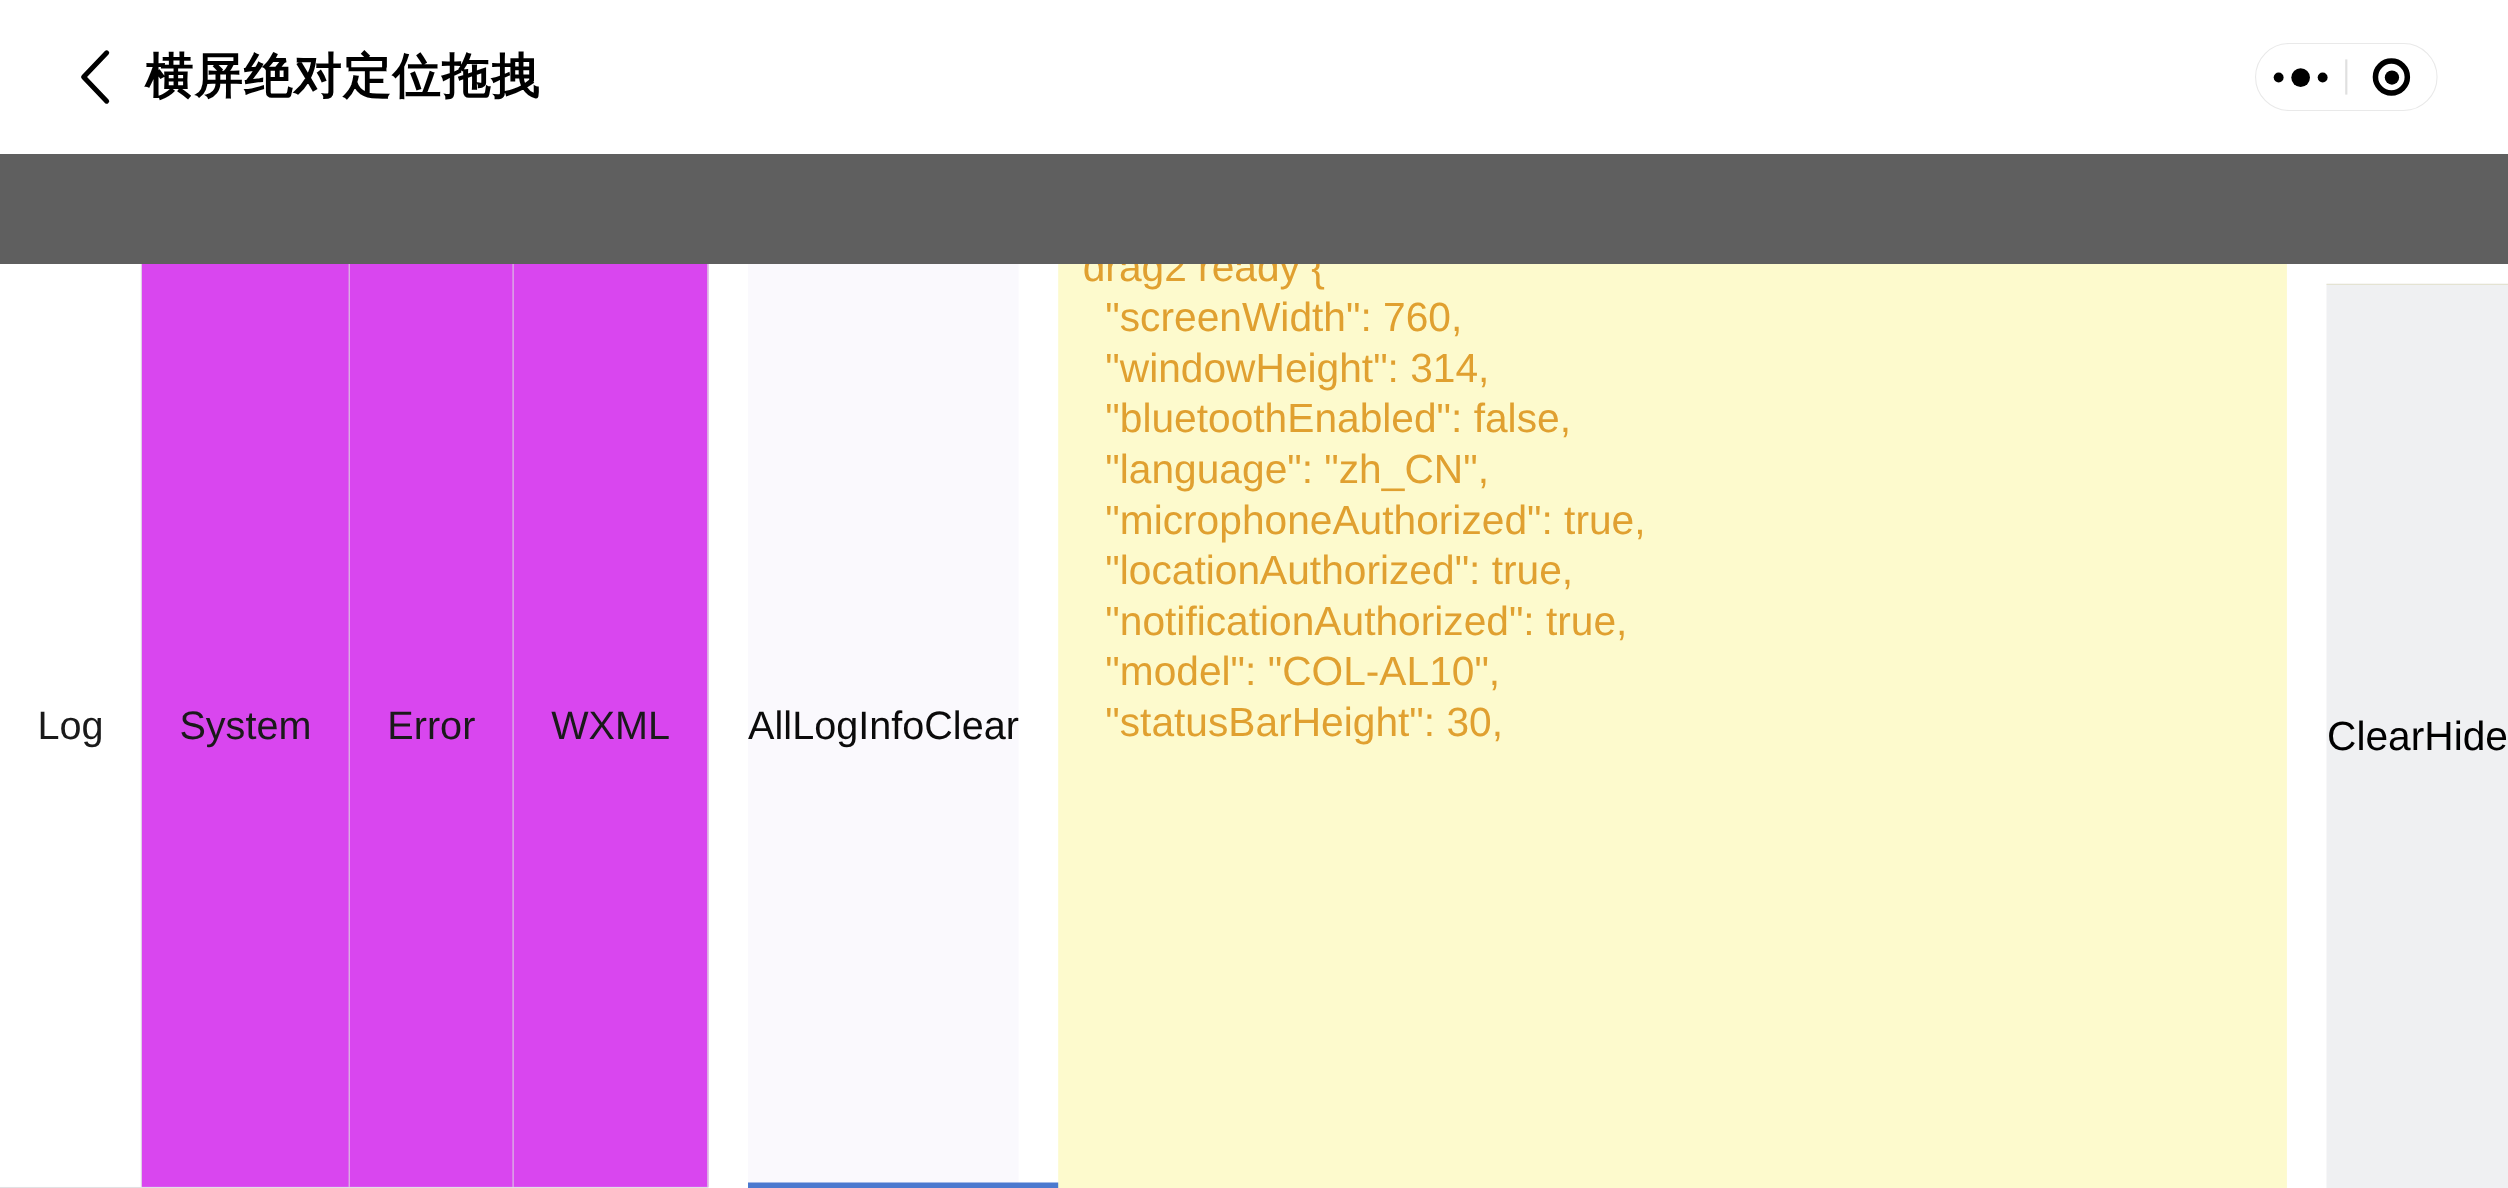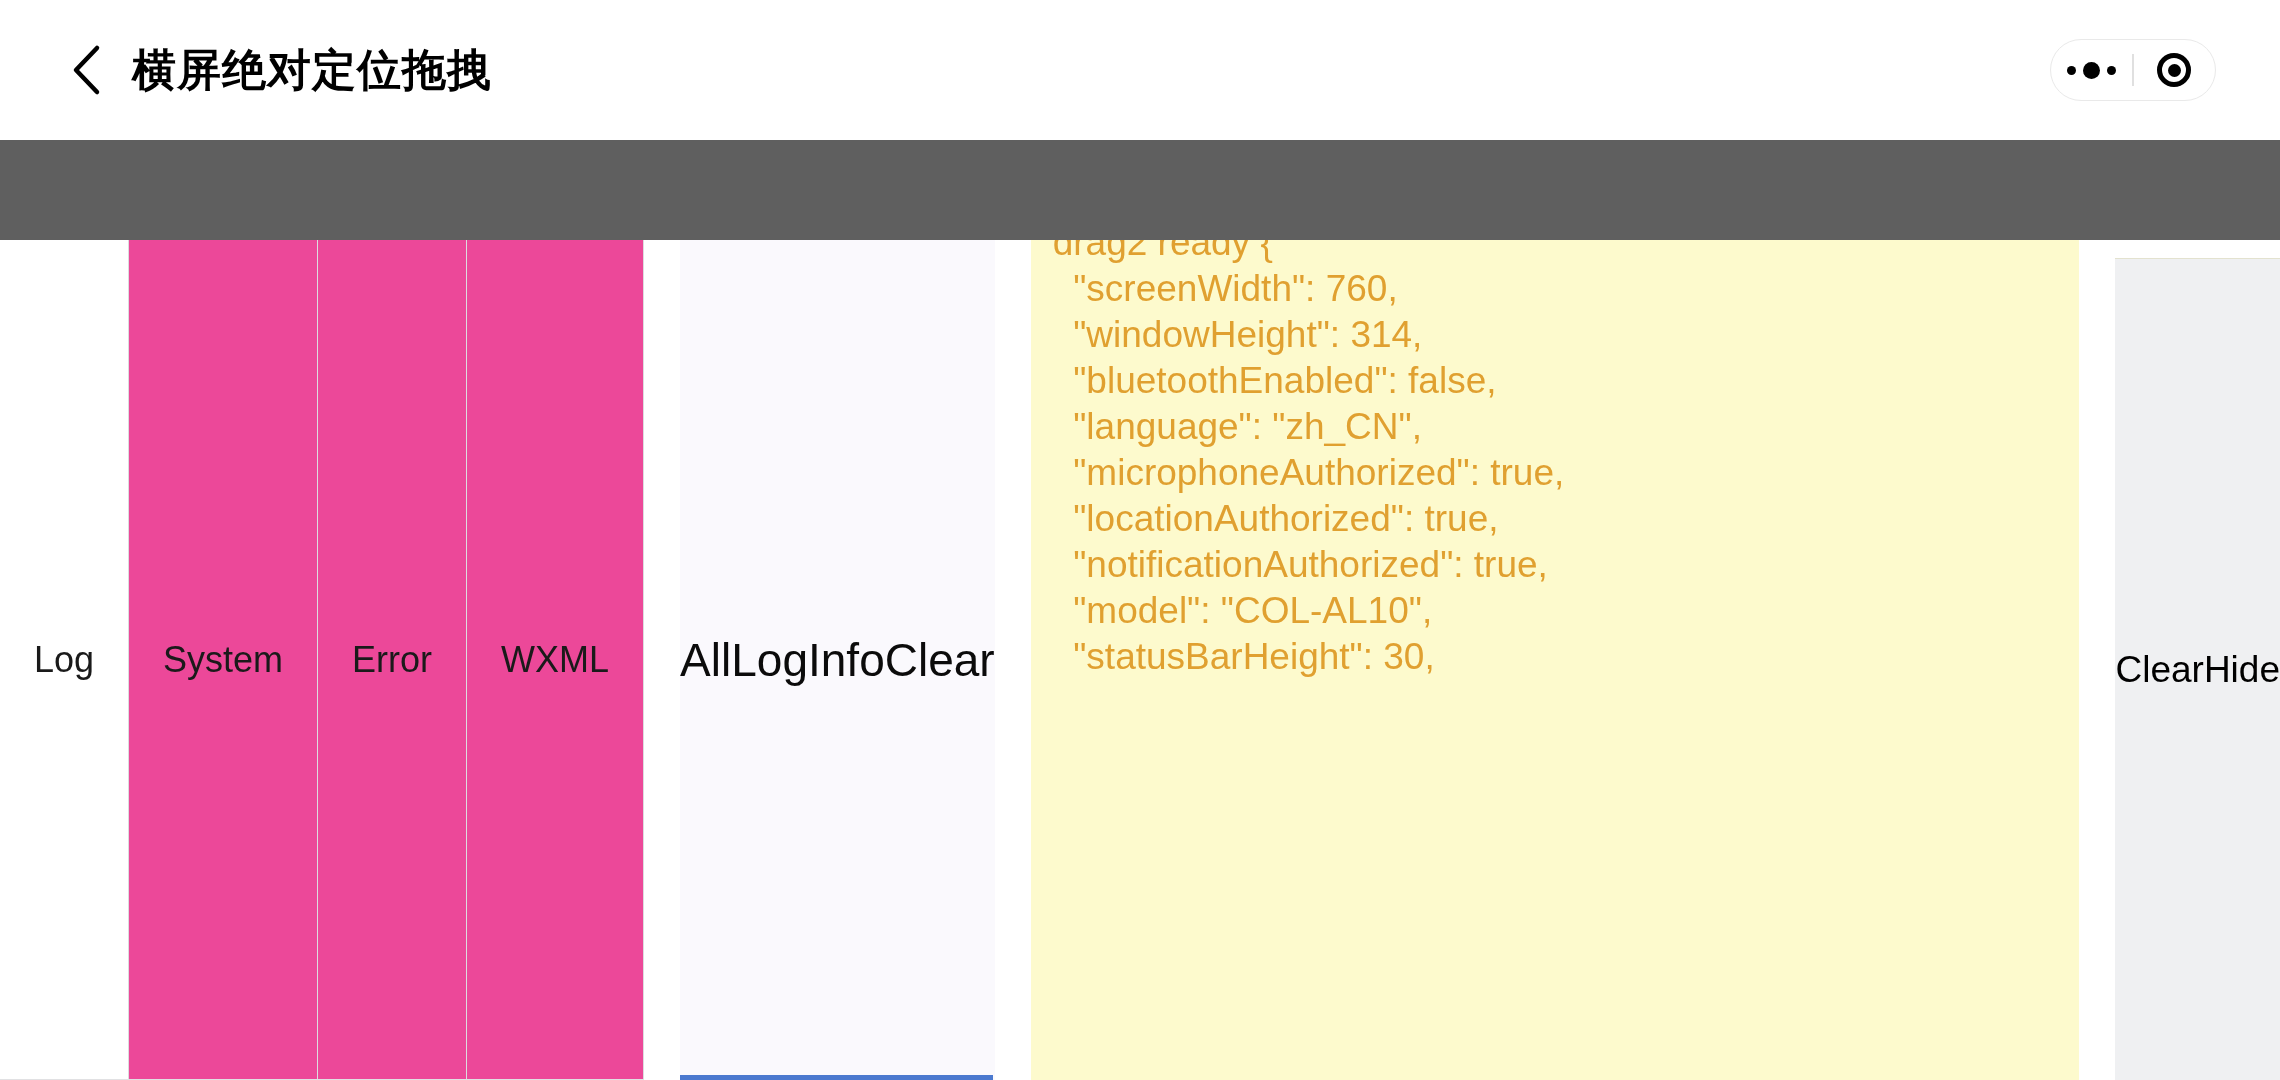--- a/index.html
+++ b/index.html
@@ -135,7 +135,7 @@
     justify-content: center;
     font-size: 36px;
     color: #1a1a1a;
-    background: #ec4899;
+    background: #d946ef;
     border-right: 1.5px solid #dcdcdf;
     box-sizing: border-box;
     cursor: pointer;

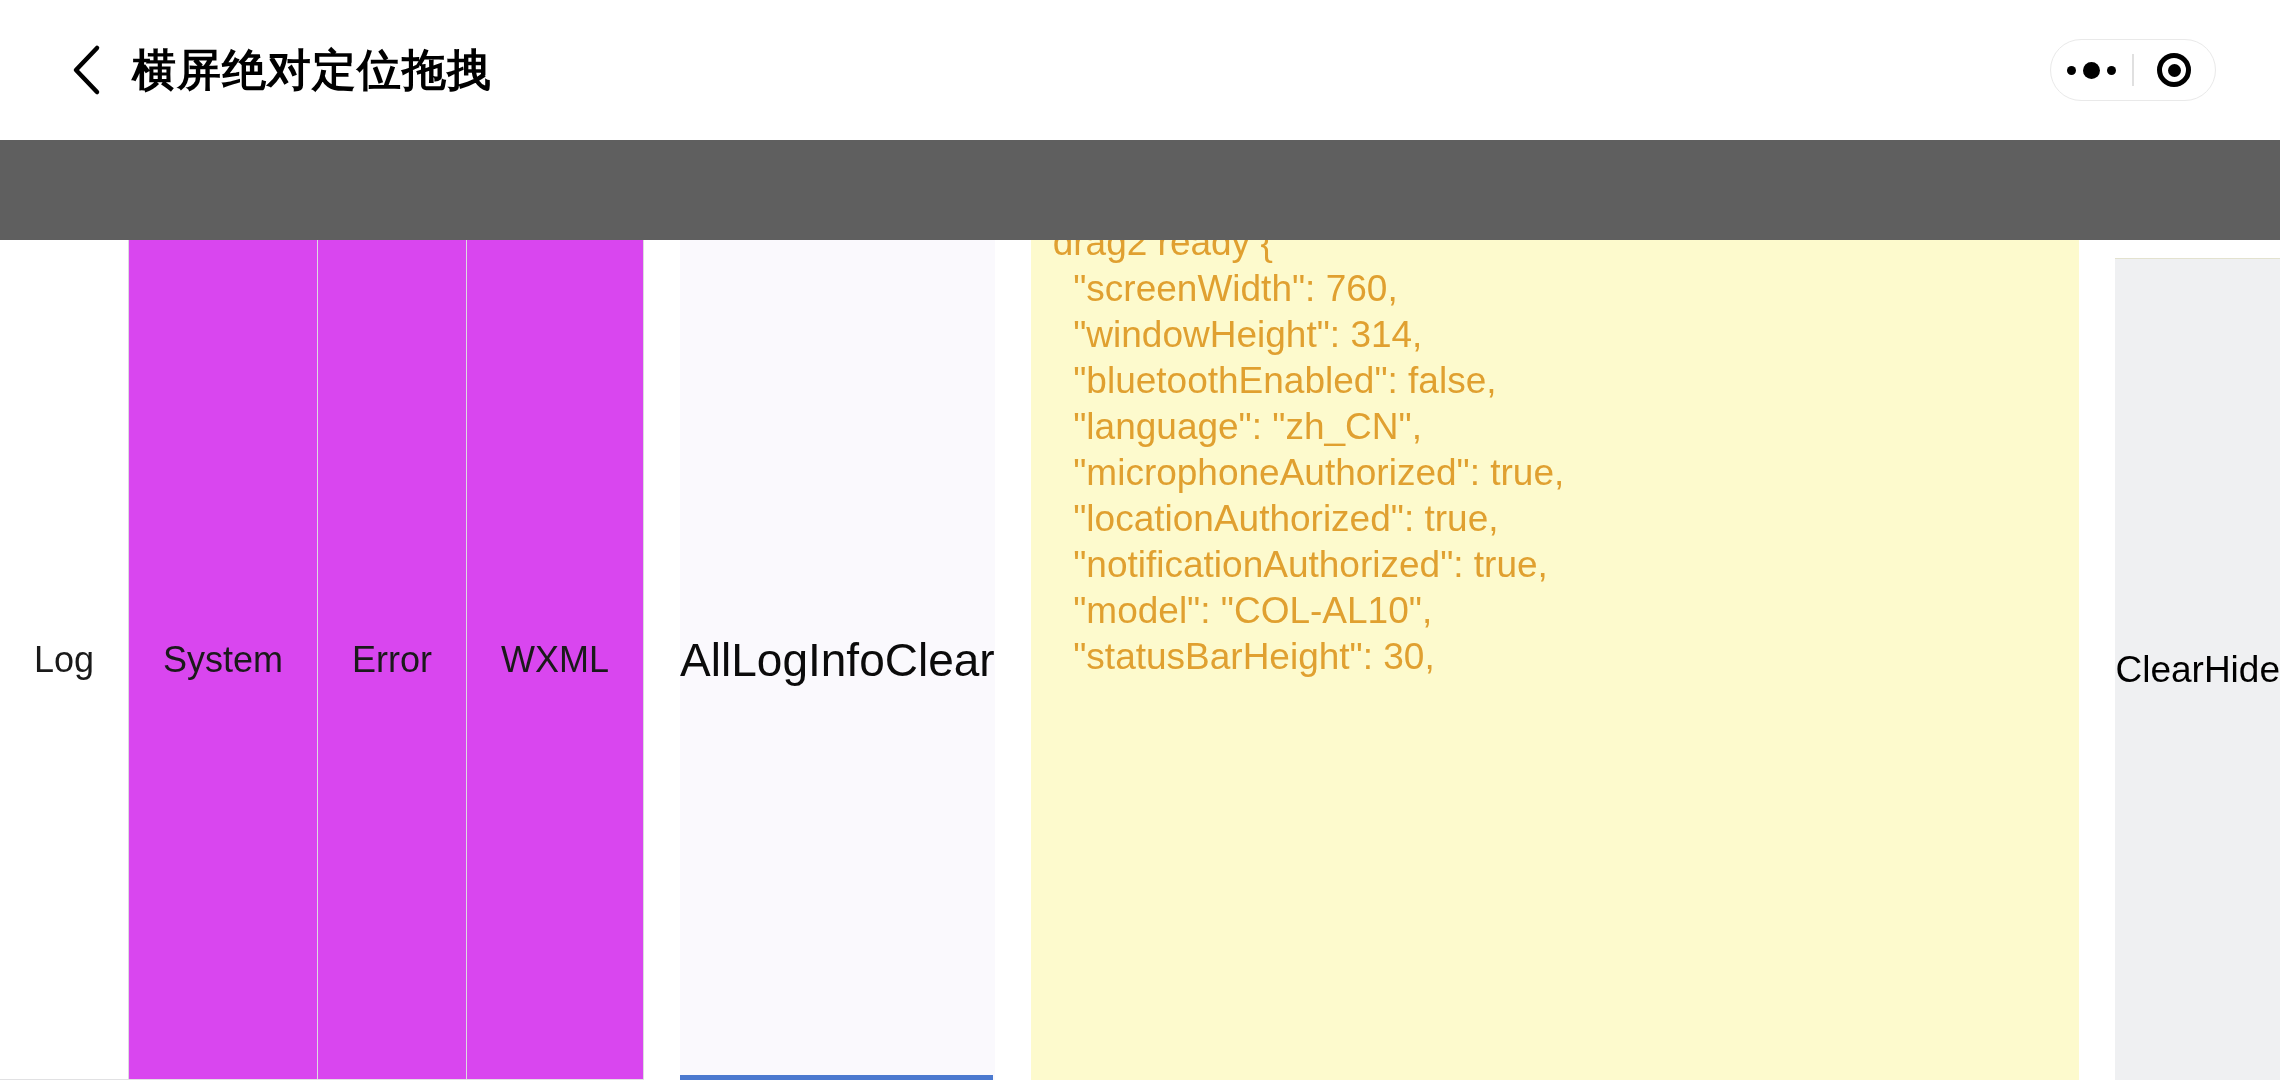--- a/index.html
+++ b/index.html
@@ -163,7 +163,7 @@
     display: flex;
     align-items: center;
     justify-content: center;
-    font-size: 46px;
+    font-size: 36px;
     color: #0b0b0b;
     cursor: pointer;
     user-select: none;

